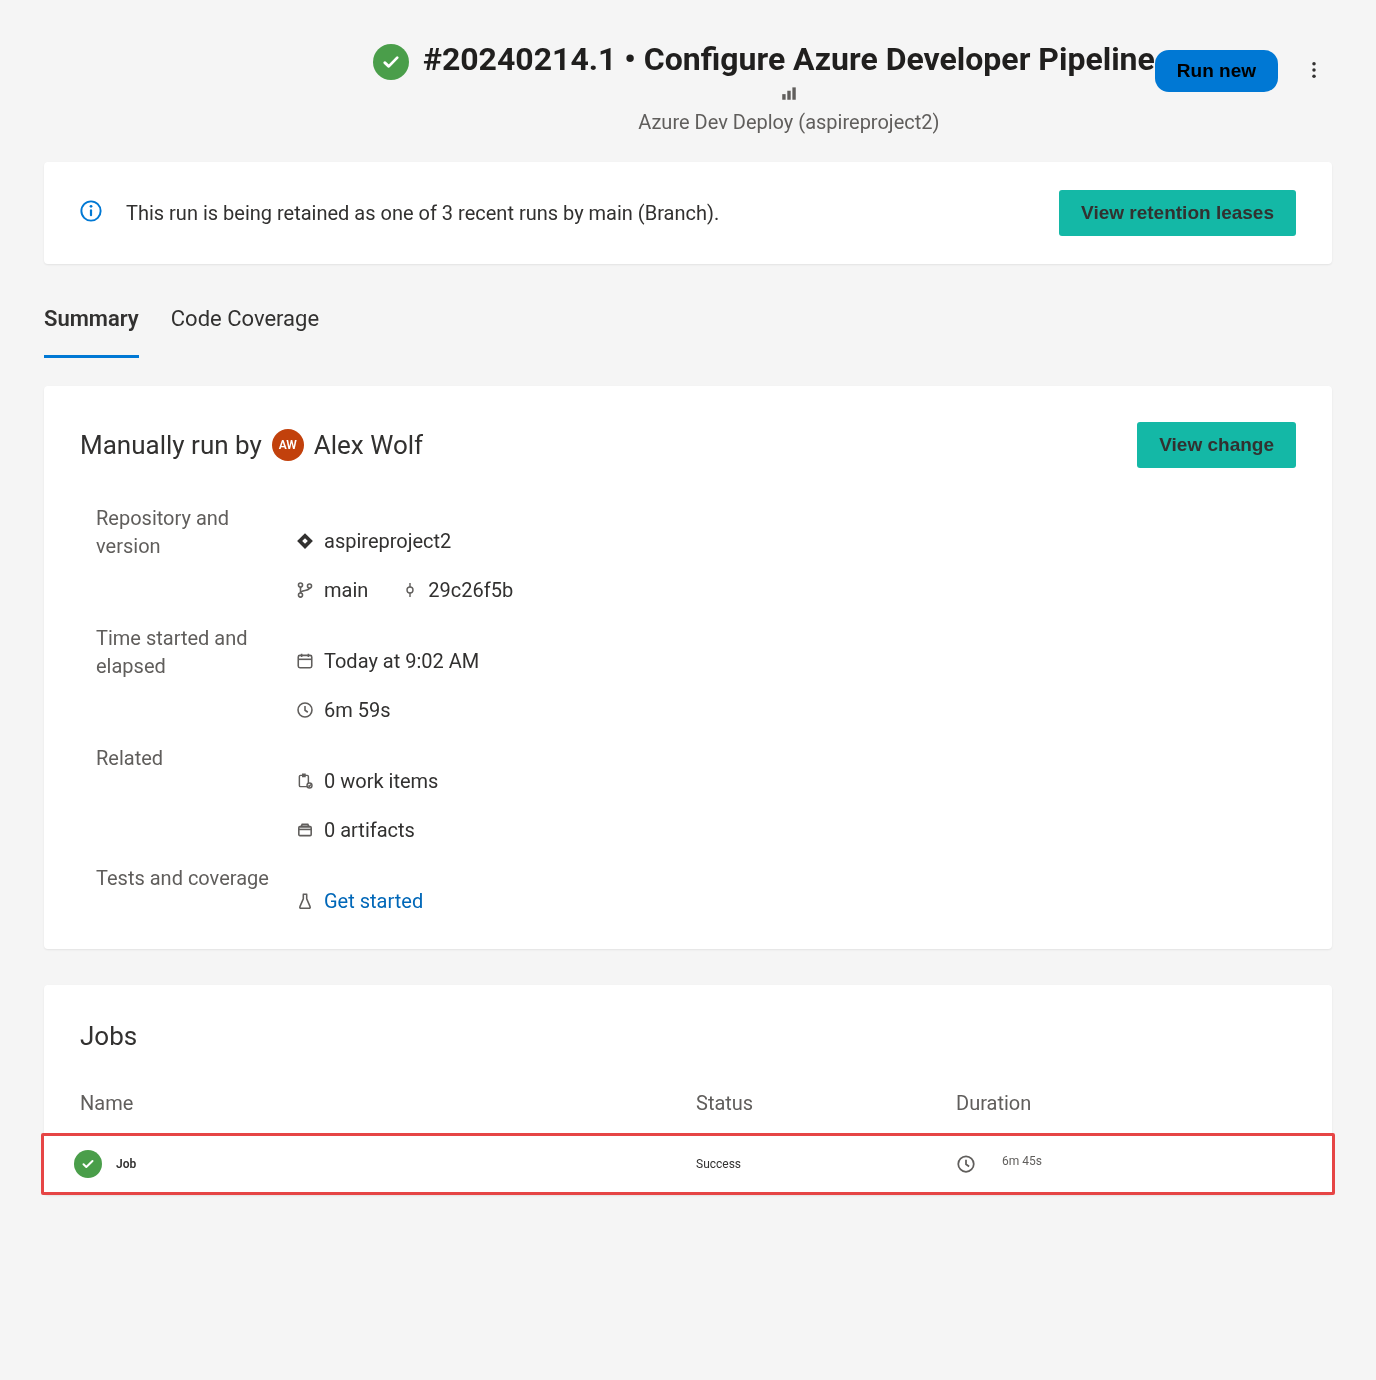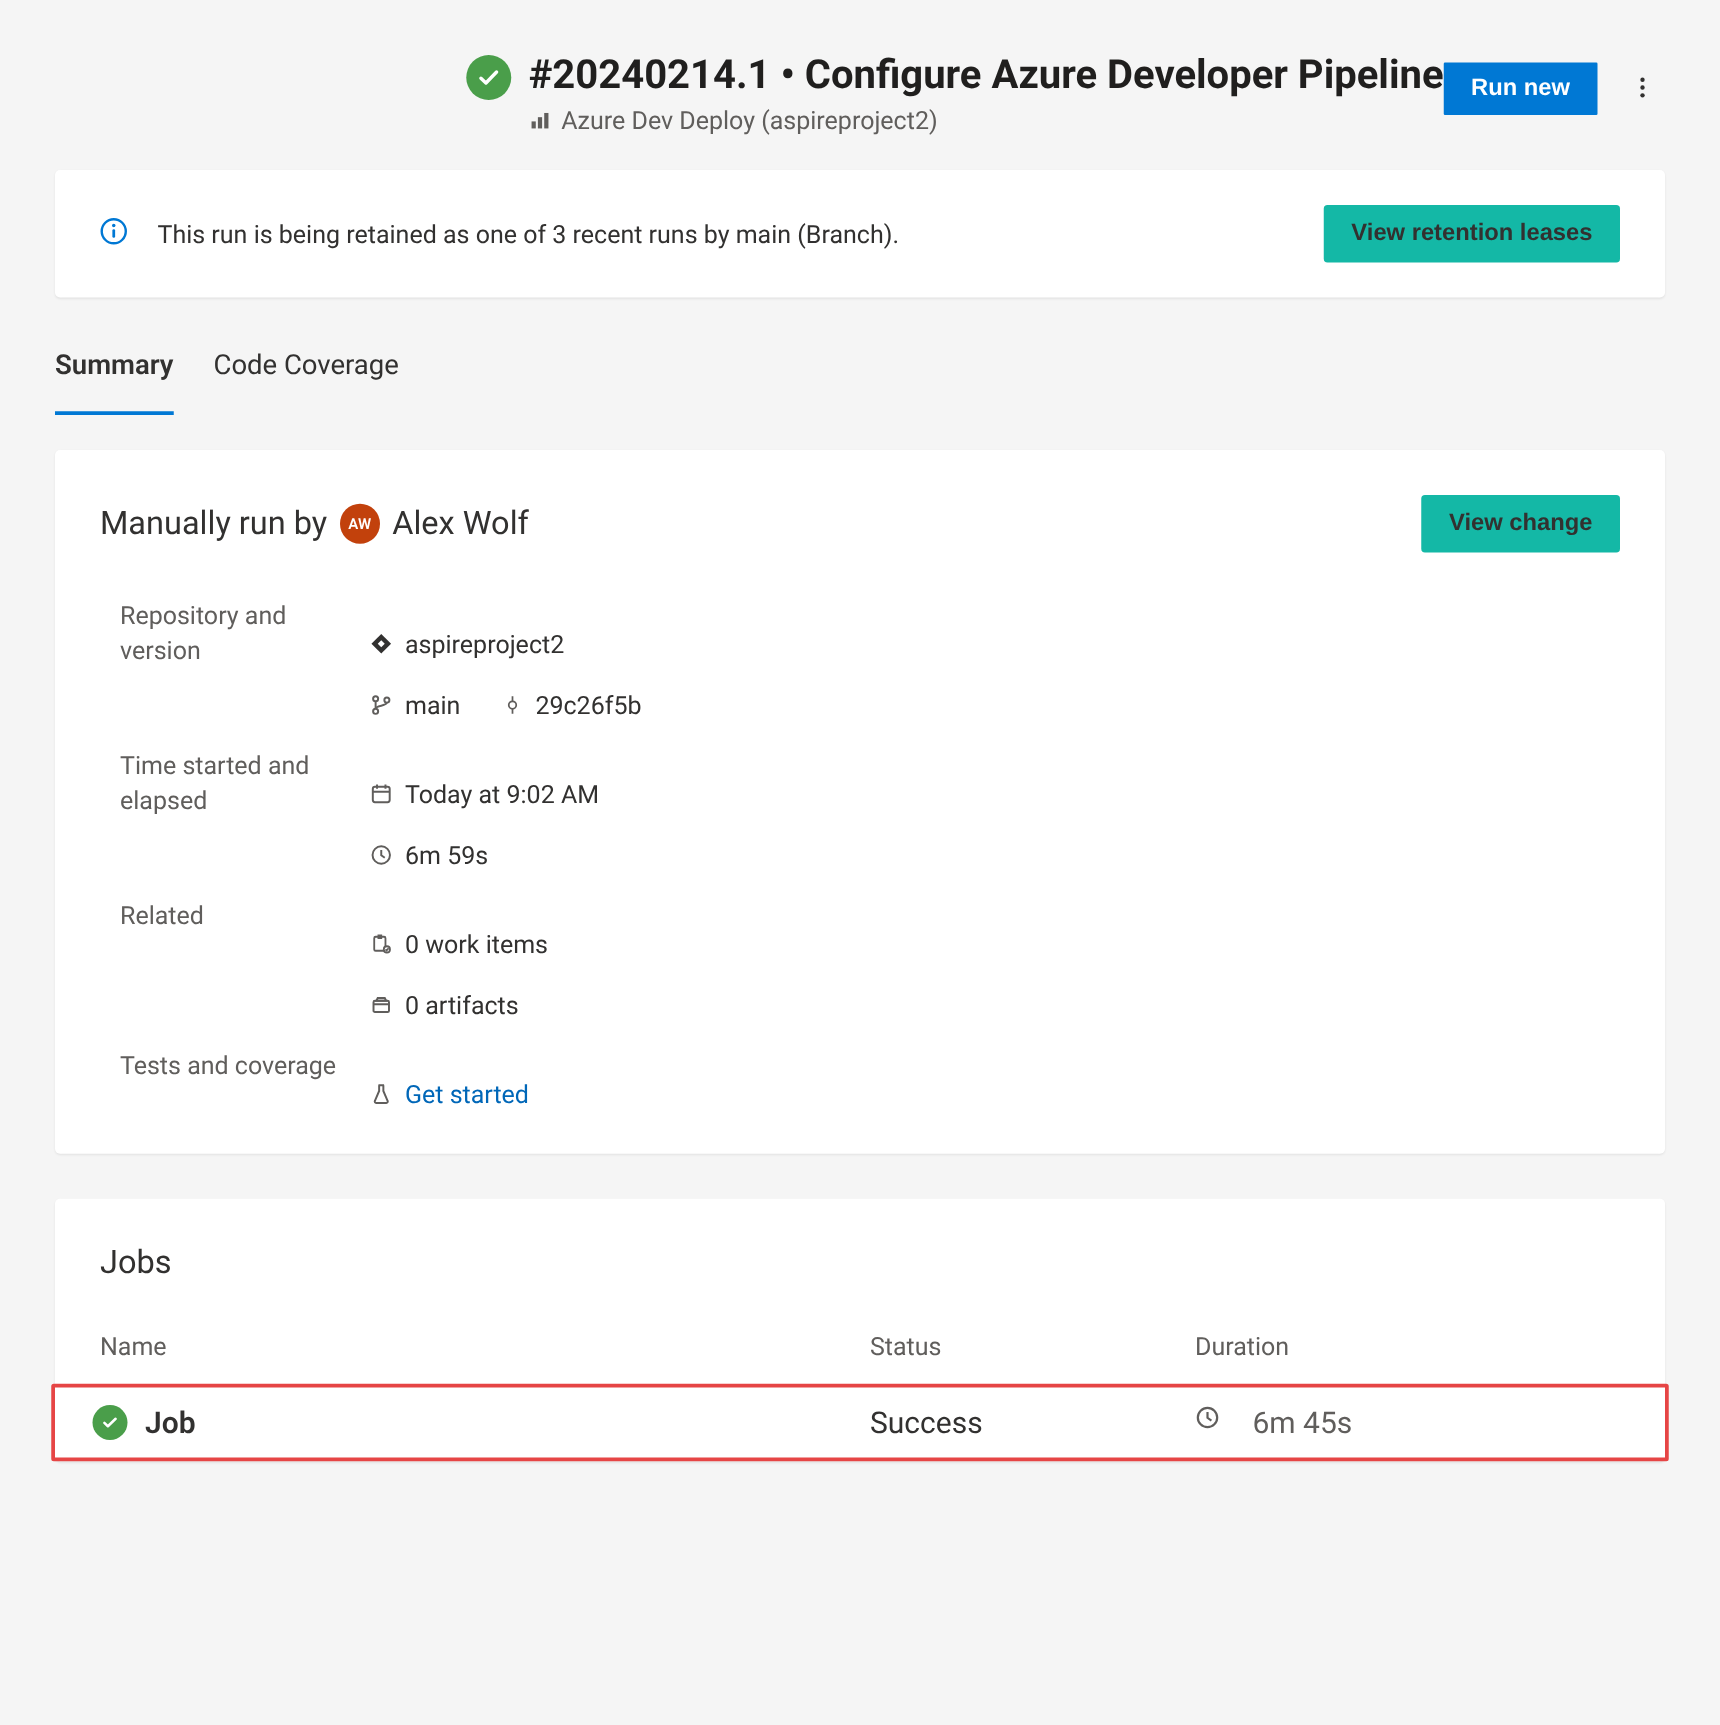--- a/index.html
+++ b/index.html
@@ -28,8 +28,8 @@
   .subtitle-row a { color: #605e5c; text-decoration: none; }
   .header-actions { display: flex; align-items: center; gap: 18px; margin-top: 10px; }
   .btn-primary {
-    background: #0078d4; color: #ffffff; border: none; padding: 10px 22px;
-    font-size: 19px; font-weight: 600; border-radius: 1px; cursor: pointer;
+    background: #0078d4; color: #000000; border: none; padding: 10px 22px;
+    font-size: 19px; font-weight: 600; border-radius: 14px; cursor: pointer;
   }
   .btn-icon {
     background: none; border: none; cursor: pointer; padding: 8px; color: #323130;

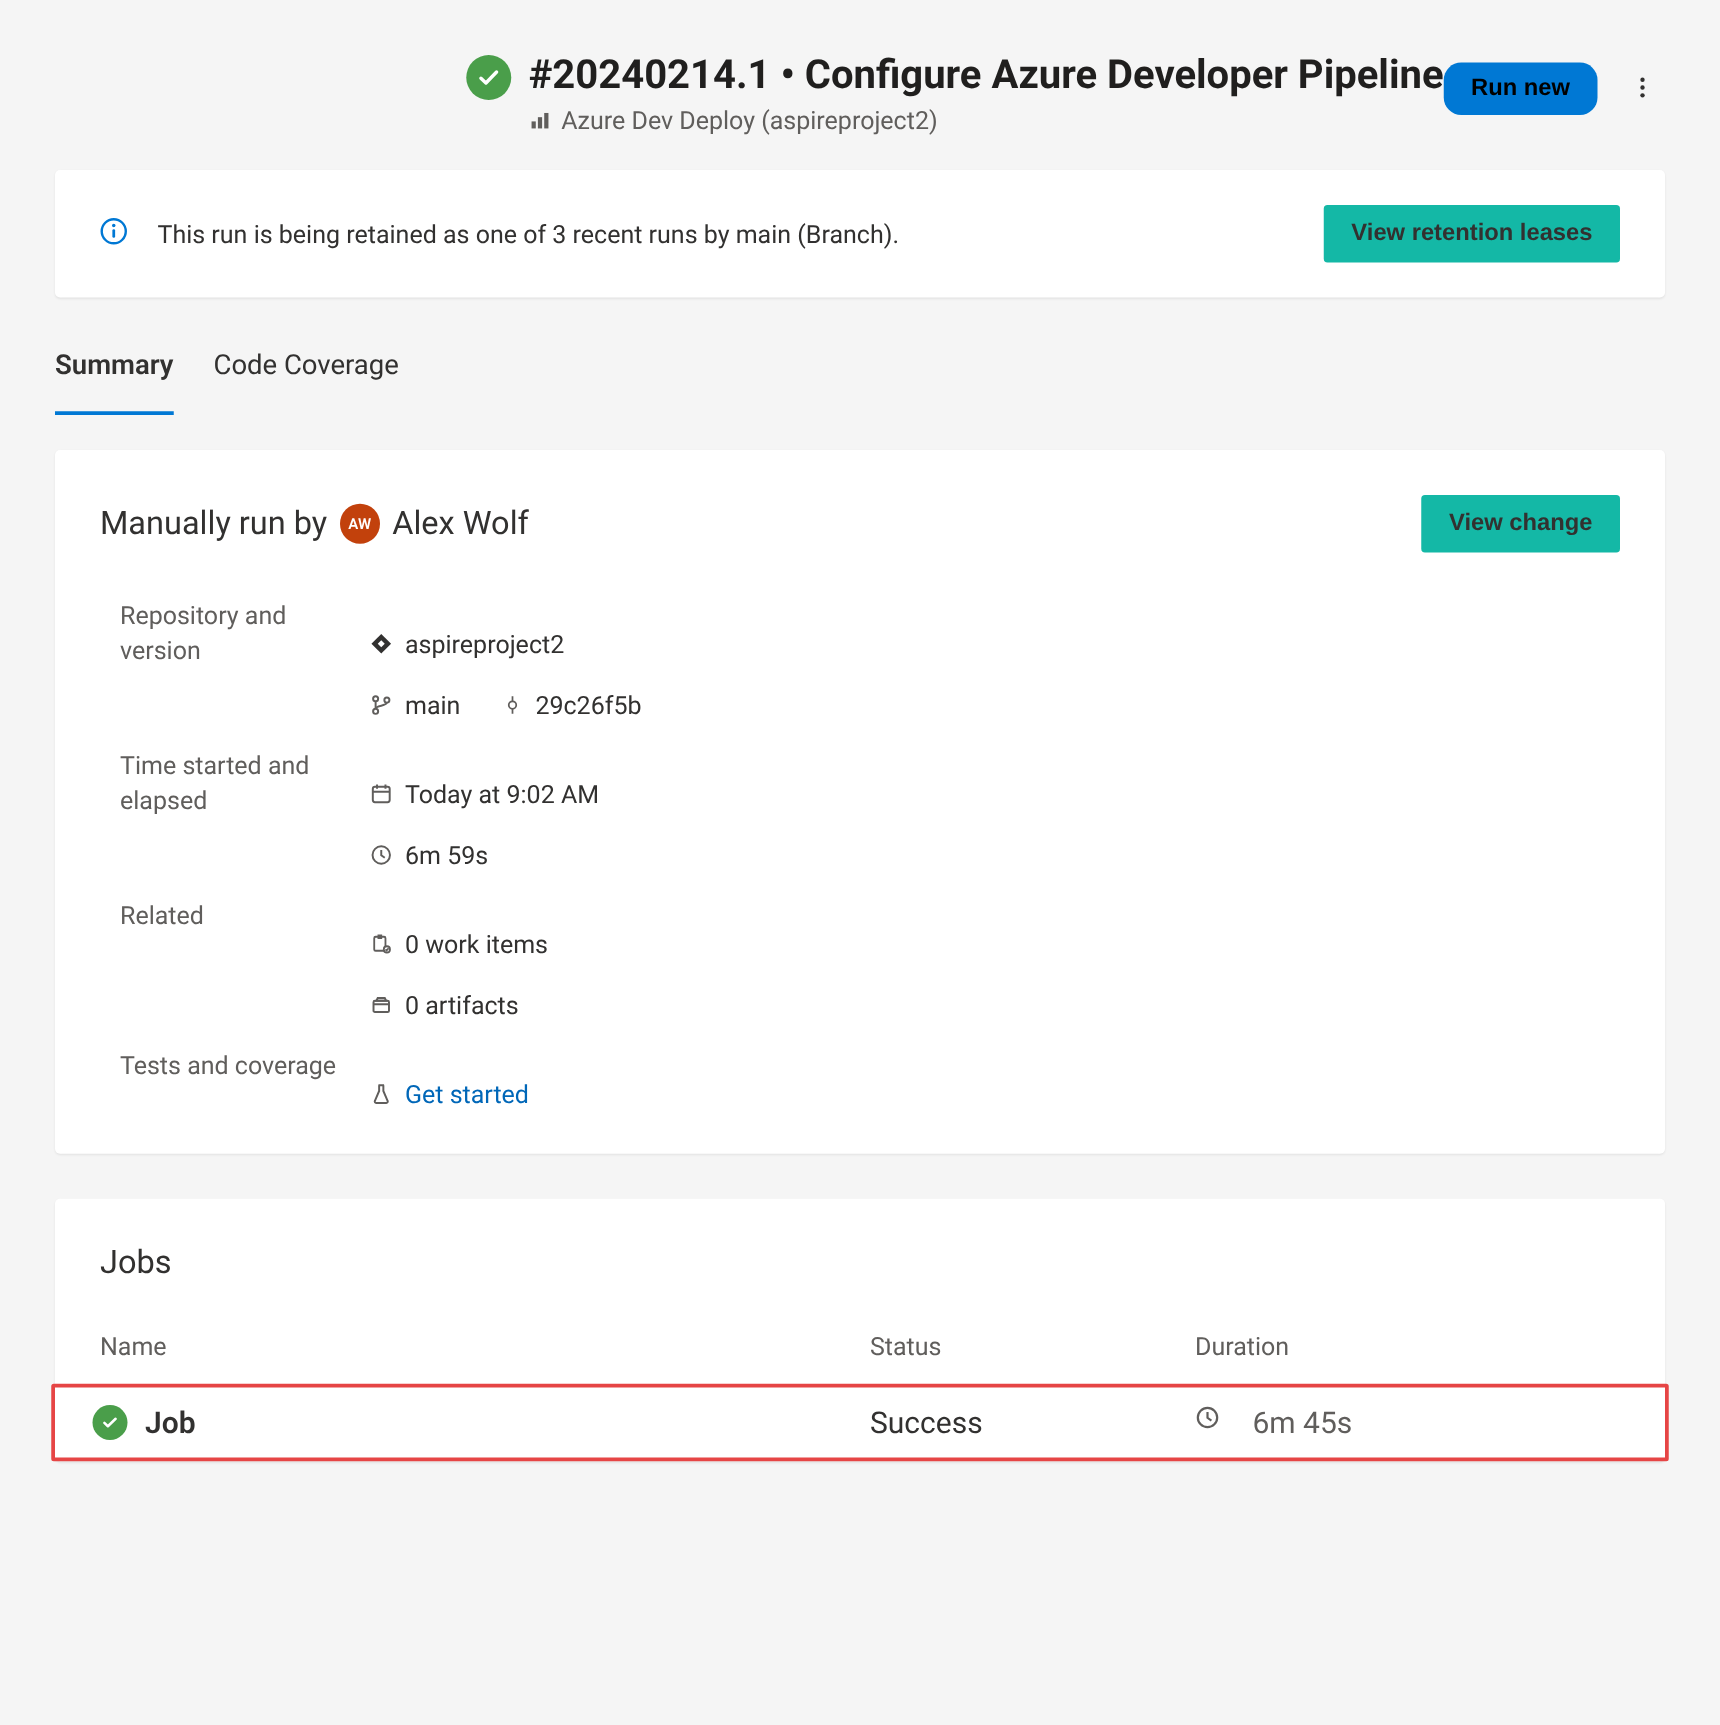--- a/index.html
+++ b/index.html
@@ -24,7 +24,7 @@
   }
   .status-circle svg { width: 20px; height: 20px; }
   .title-block h1 { font-size: 32px; font-weight: 700; color: #201f1e; line-height: 1.2; }
-  .subtitle-row { display: flex; align-items: center; gap: 8px; margin-top: 6px; color: #605e5c; font-size: 20px; }
+  .subtitle-row { display: flex; align-items: center; gap: 8px; margin-top: 6px; color: #605e5c; font-size: 20px; flex-direction: column; }
   .subtitle-row a { color: #605e5c; text-decoration: none; }
   .header-actions { display: flex; align-items: center; gap: 18px; margin-top: 10px; }
   .btn-primary {

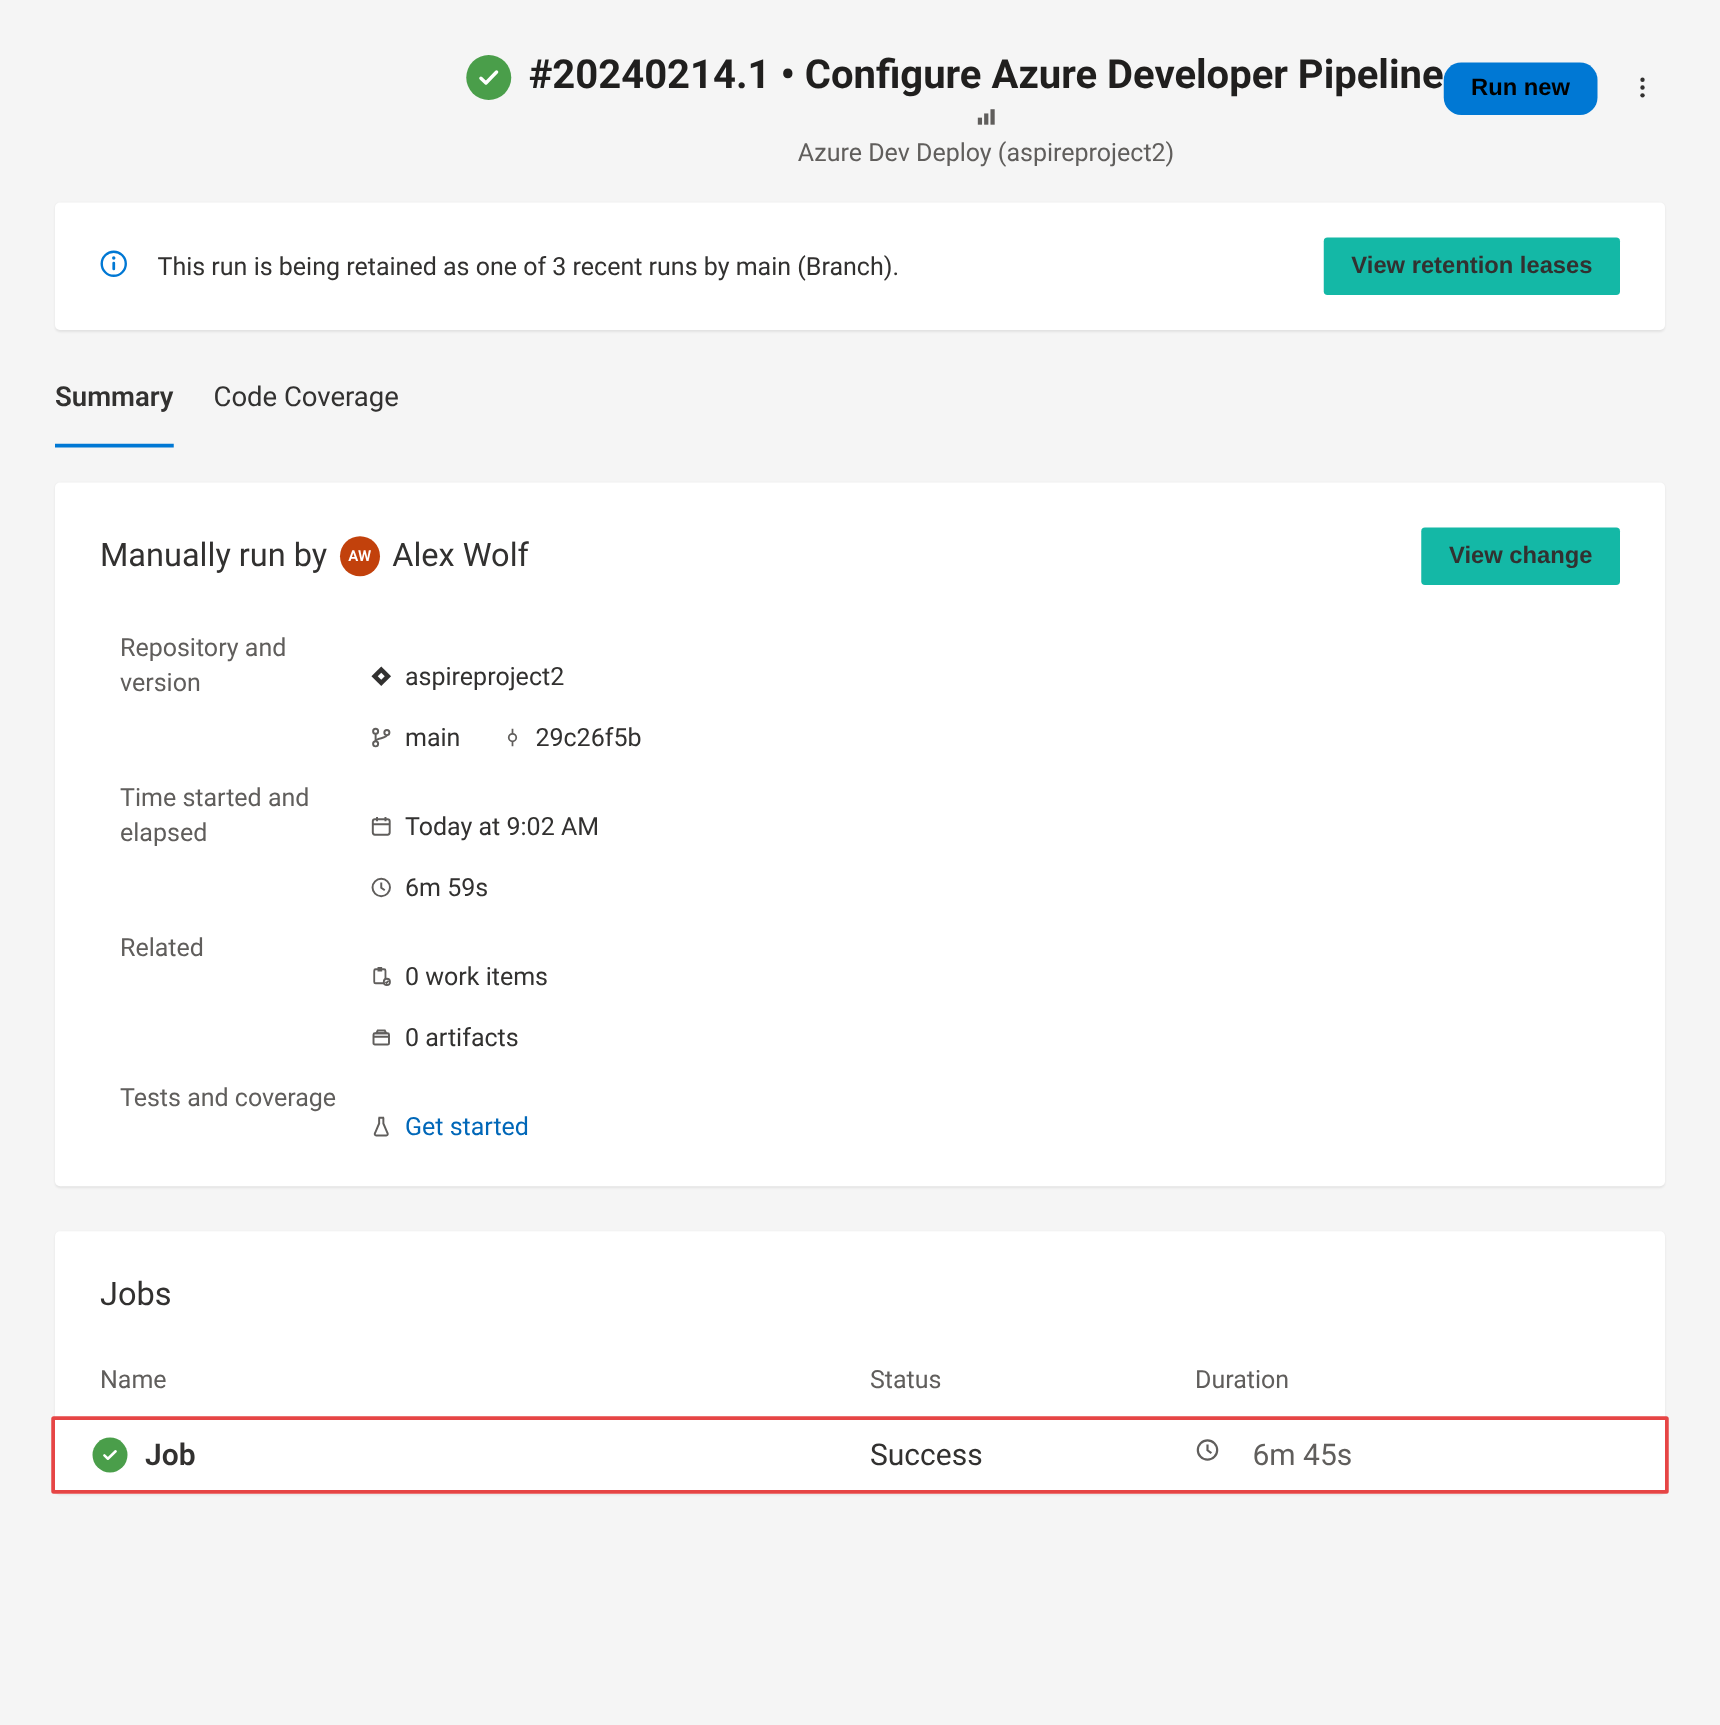--- a/index.html
+++ b/index.html
@@ -82,7 +82,7 @@
     border: 3px solid #e64545; border-radius: 2px; padding: 14px 0 14px 0;
     margin: 0 -3px -3px -3px;
   }
-  .jobs-row { font-size: 24px; }
+  .jobs-row { font-size: 12px; }
   .job-name-cell { display: flex; align-items: center; gap: 14px; margin-left: -6px; }
   .job-status-circle {
     width: 28px; height: 28px; border-radius: 50%; background: #4a9e4a;

